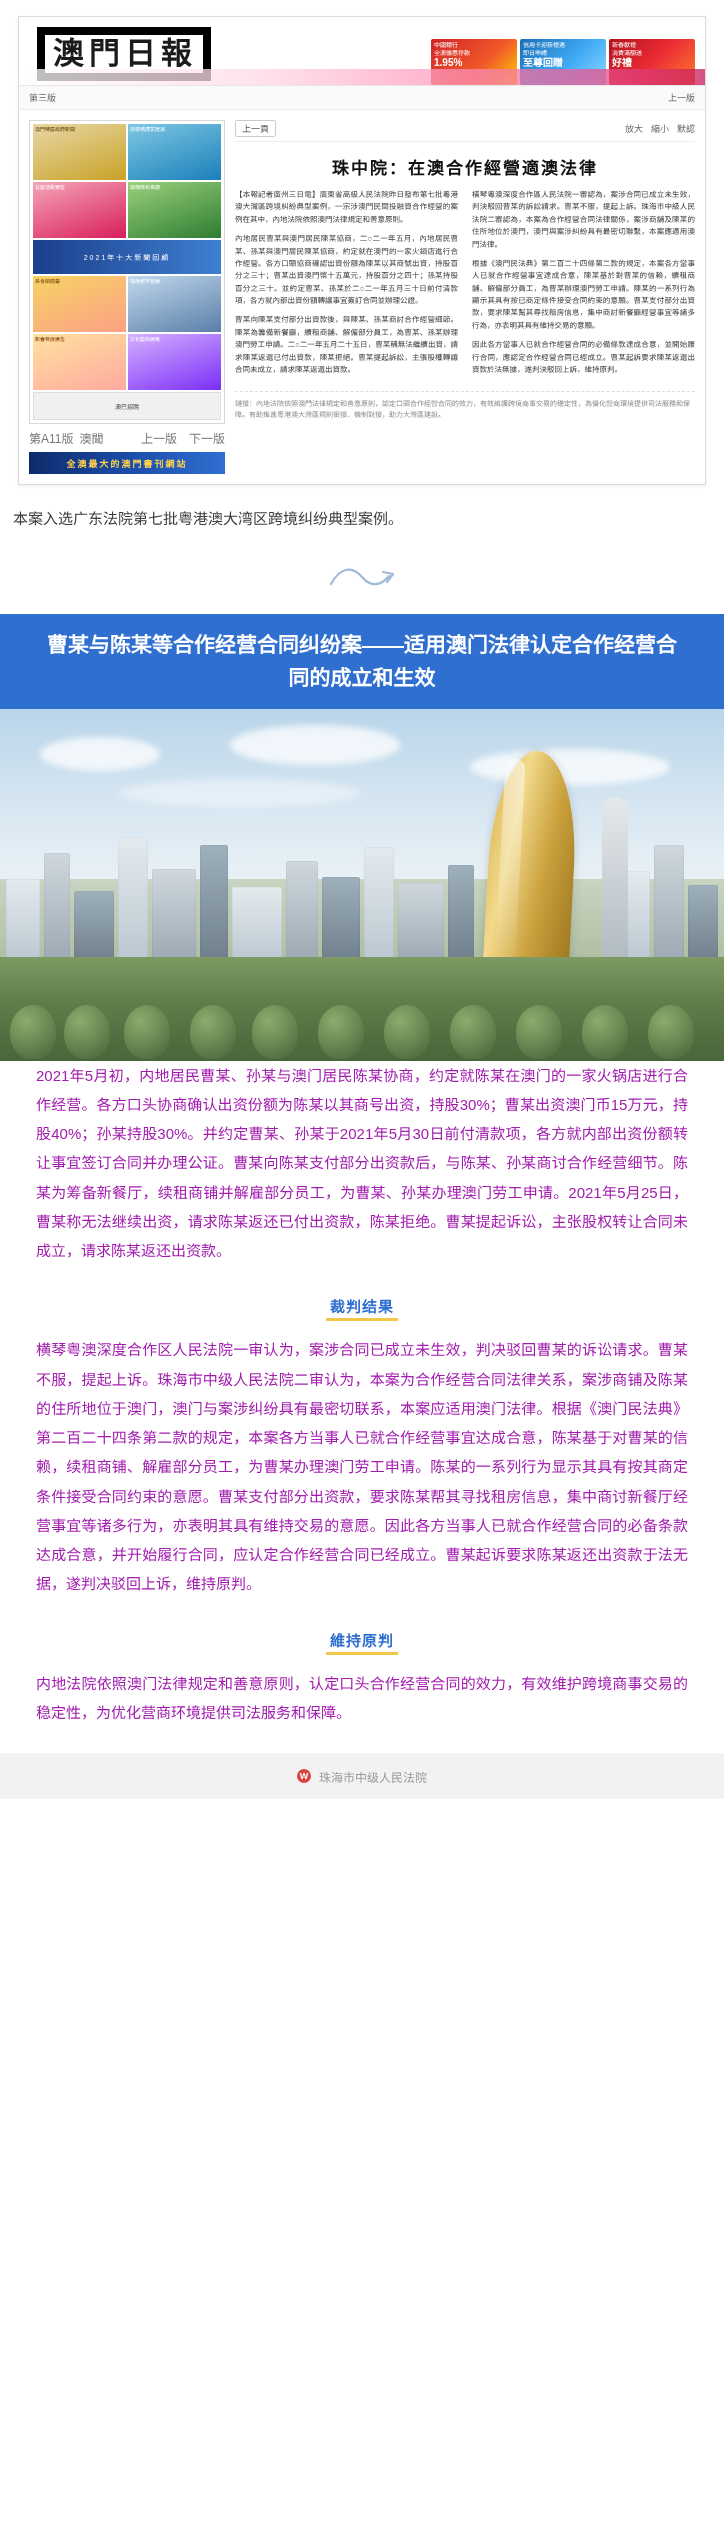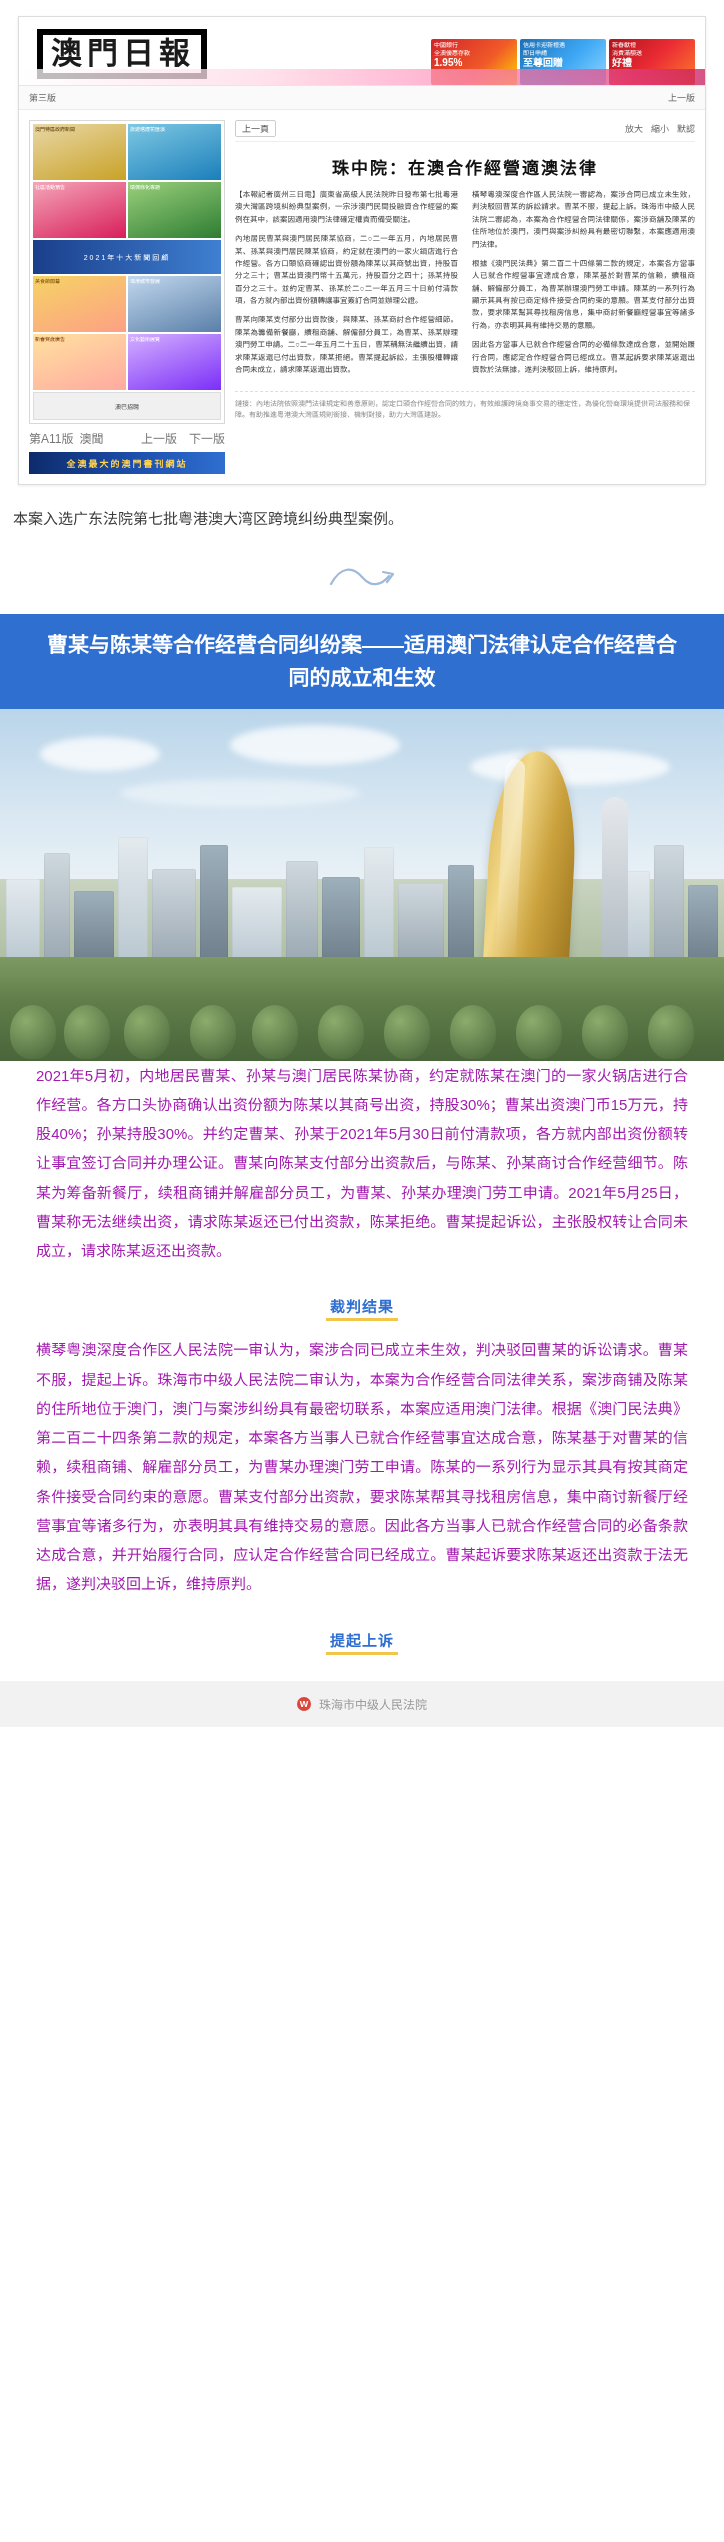--- a/index.html
+++ b/index.html
@@ -51,7 +51,7 @@
     font-size: 31px;
     letter-spacing: 5px;
     color: #1b1b1b;
-    border: 6px solid #000000;
+    border: 8px solid #000000;
     padding: 2px 6px 4px 8px;
     line-height: 1.05;
   }

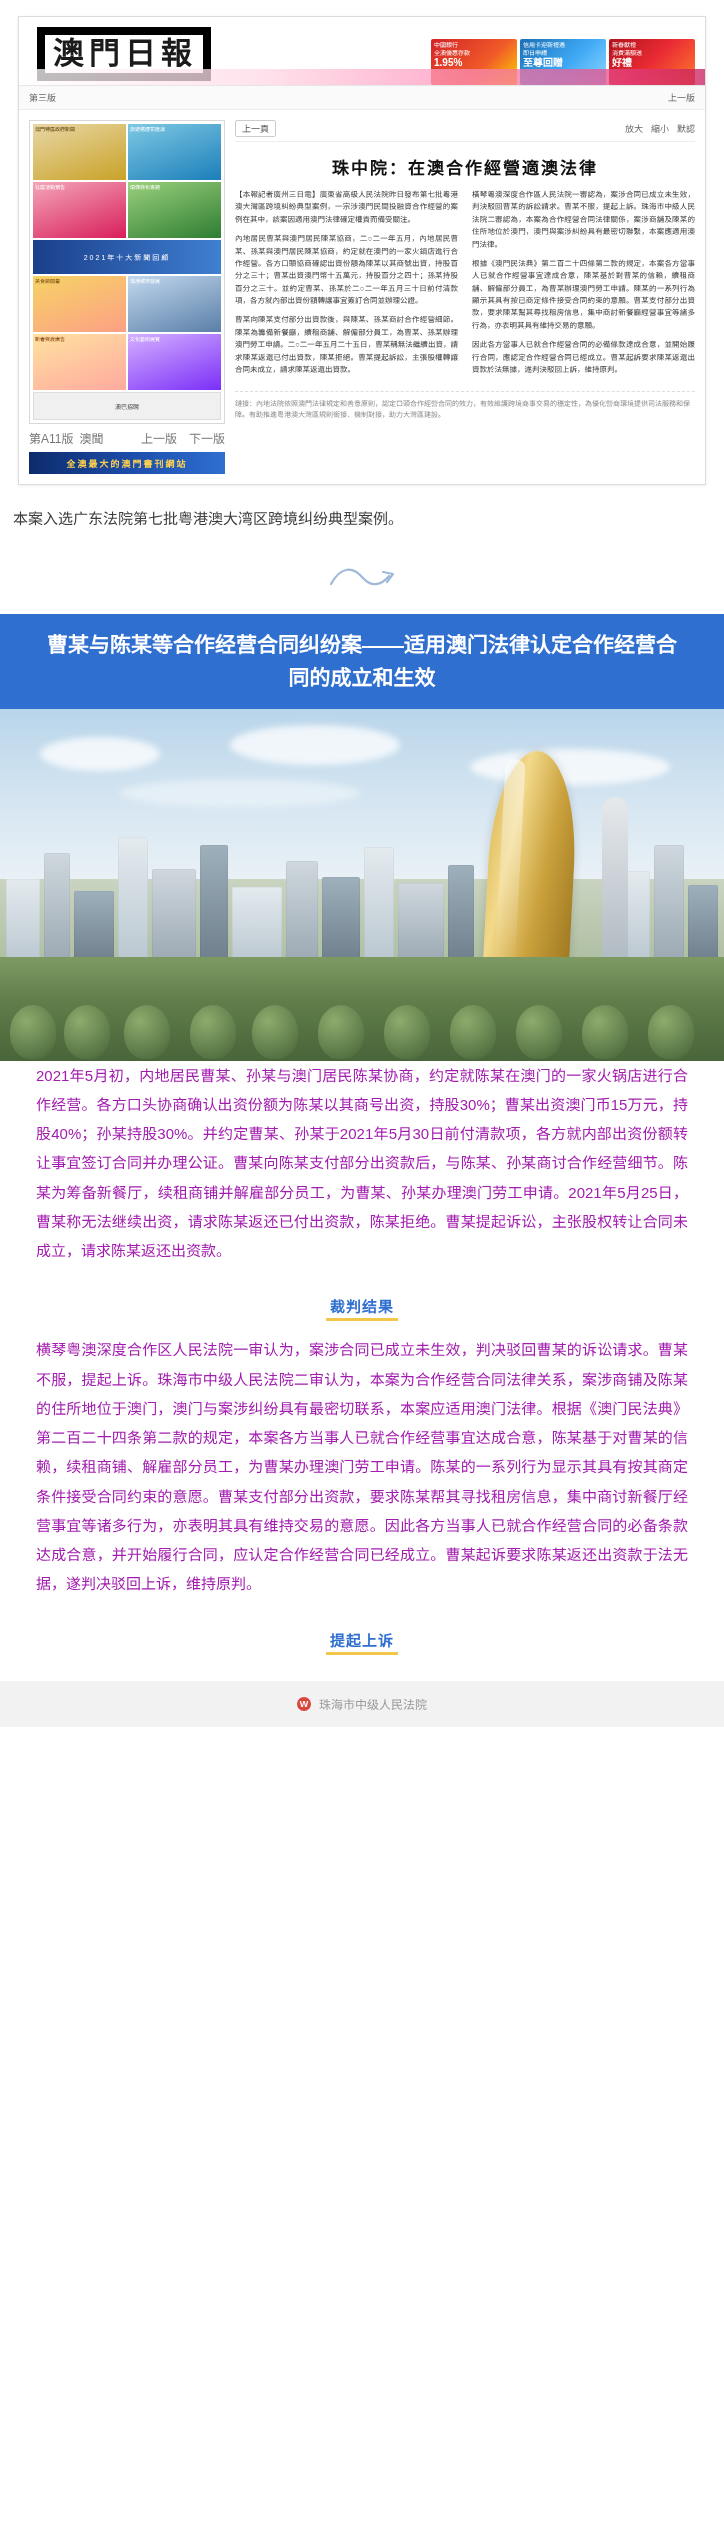--- a/index.html
+++ b/index.html
@@ -406,7 +406,7 @@
           <div class="np-headline">珠中院：在澳合作經營適澳法律</div>
 
           <div class="np-cols">
-            <p>【本報記者廣州三日電】廣東省高級人民法院昨日發布第七批粵港澳大灣區跨境糾紛典型案例，一宗涉澳門民間投融資合作經營的案例在其中，該案因適用澳門法律確定權責而備受關注。</p>
+            <p>【本報記者廣州三日電】廣東省高級人民法院昨日發布第七批粵港澳大灣區跨境糾紛典型案例，一宗涉澳門民間投融資合作經營的案例在其中，內地法院依照澳門法律規定和善意原則。</p>
             <p>內地居民曹某與澳門居民陳某協商，二○二一年五月，內地居民曹某、孫某與澳門居民陳某協商，約定就在澳門的一家火鍋店進行合作經營。各方口頭協商確認出資份額為陳某以其商號出資，持股百分之三十；曹某出資澳門幣十五萬元，持股百分之四十；孫某持股百分之三十。並約定曹某、孫某於二○二一年五月三十日前付清款項，各方就內部出資份額轉讓事宜簽訂合同並辦理公證。</p>
             <p>曹某向陳某支付部分出資款後，與陳某、孫某商討合作經營細節。陳某為籌備新餐廳，續租商舖、解僱部分員工，為曹某、孫某辦理澳門勞工申請。二○二一年五月二十五日，曹某稱無法繼續出資，請求陳某返還已付出資款，陳某拒絕。曹某提起訴訟，主張股權轉讓合同未成立，請求陳某返還出資款。</p>
             <p>橫琴粵澳深度合作區人民法院一審認為，案涉合同已成立未生效，判決駁回曹某的訴訟請求。曹某不服，提起上訴。珠海市中級人民法院二審認為，本案為合作經營合同法律關係，案涉商舖及陳某的住所地位於澳門，澳門與案涉糾紛具有最密切聯繫，本案應適用澳門法律。</p>

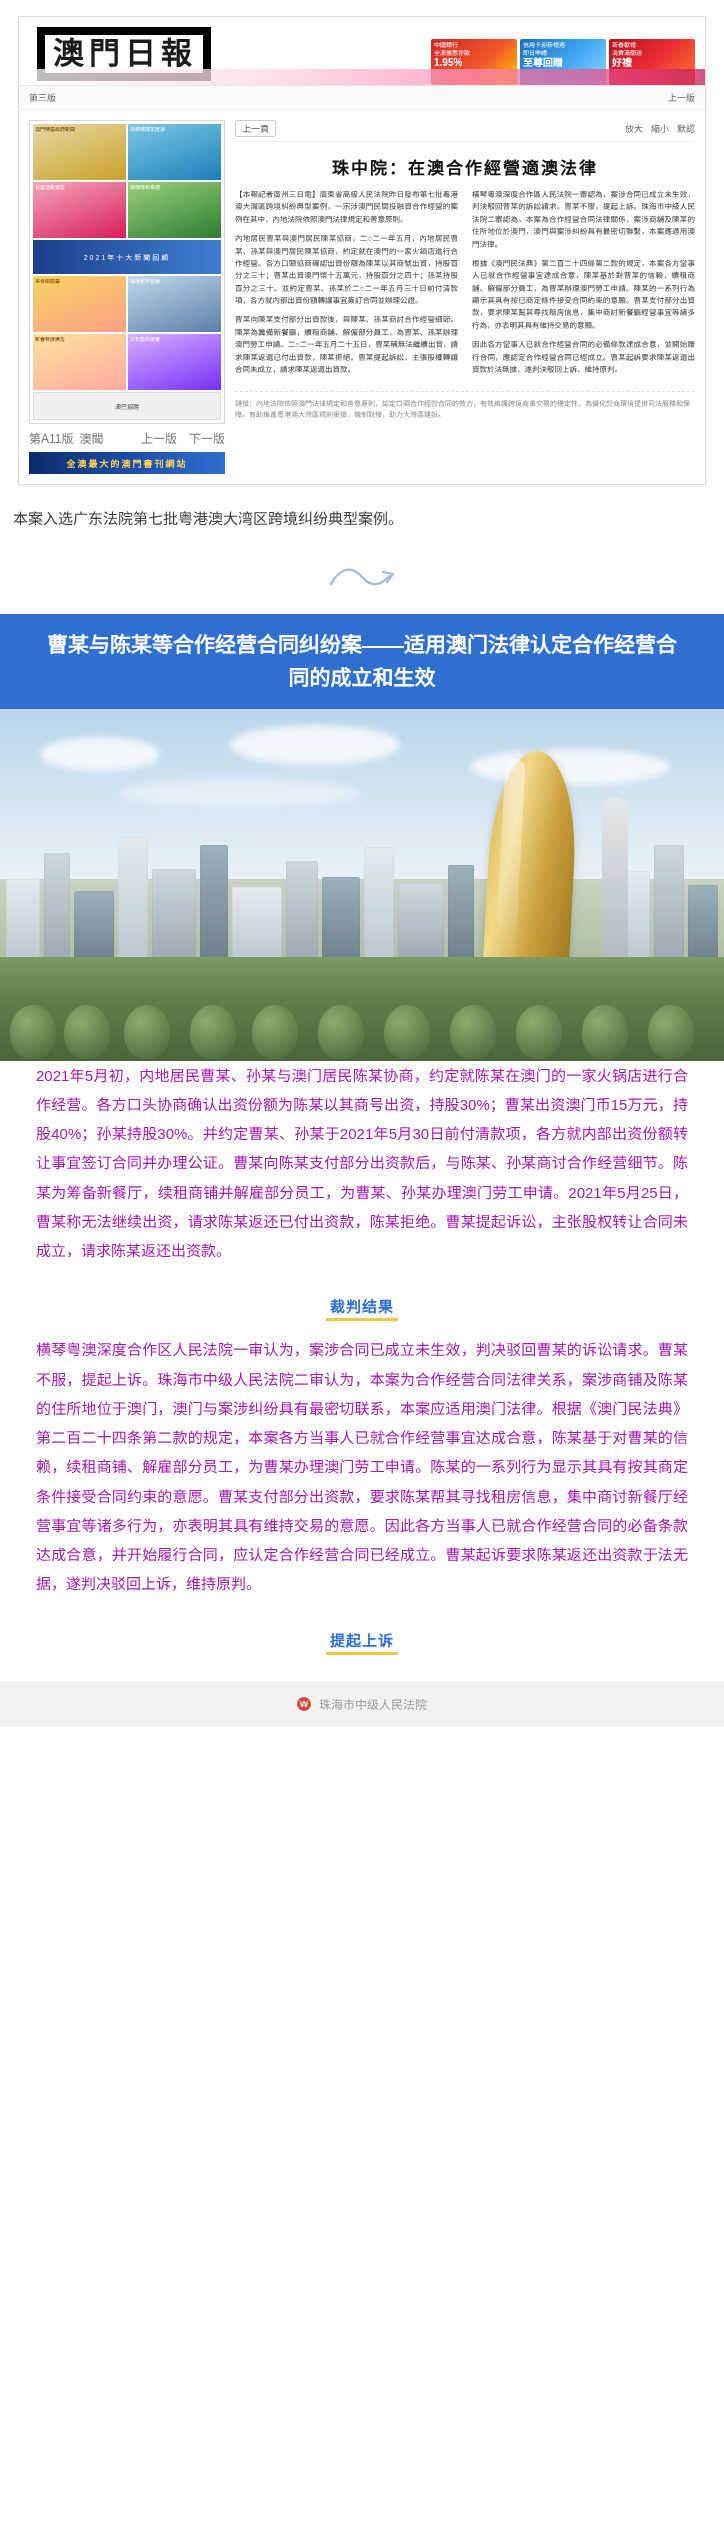--- a/index.html
+++ b/index.html
@@ -485,7 +485,7 @@
     <p class="para">横琴粤澳深度合作区人民法院一审认为，案涉合同已成立未生效，判决驳回曹某的诉讼请求。曹某不服，提起上诉。珠海市中级人民法院二审认为，本案为合作经营合同法律关系，案涉商铺及陈某的住所地位于澳门，澳门与案涉纠纷具有最密切联系，本案应适用澳门法律。根据《澳门民法典》第二百二十四条第二款的规定，本案各方当事人已就合作经营事宜达成合意，陈某基于对曹某的信赖，续租商铺、解雇部分员工，为曹某办理澳门劳工申请。陈某的一系列行为显示其具有按其商定条件接受合同约束的意愿。曹某支付部分出资款，要求陈某帮其寻找租房信息，集中商讨新餐厅经营事宜等诸多行为，亦表明其具有维持交易的意愿。因此各方当事人已就合作经营合同的必备条款达成合意，并开始履行合同，应认定合作经营合同已经成立。曹某起诉要求陈某返还出资款于法无据，遂判决驳回上诉，维持原判。</p>
 
     <div class="sec-head">
-      <span>提起上诉</span>
+      <span>維持原判</span>
     </div>
 
   </div>

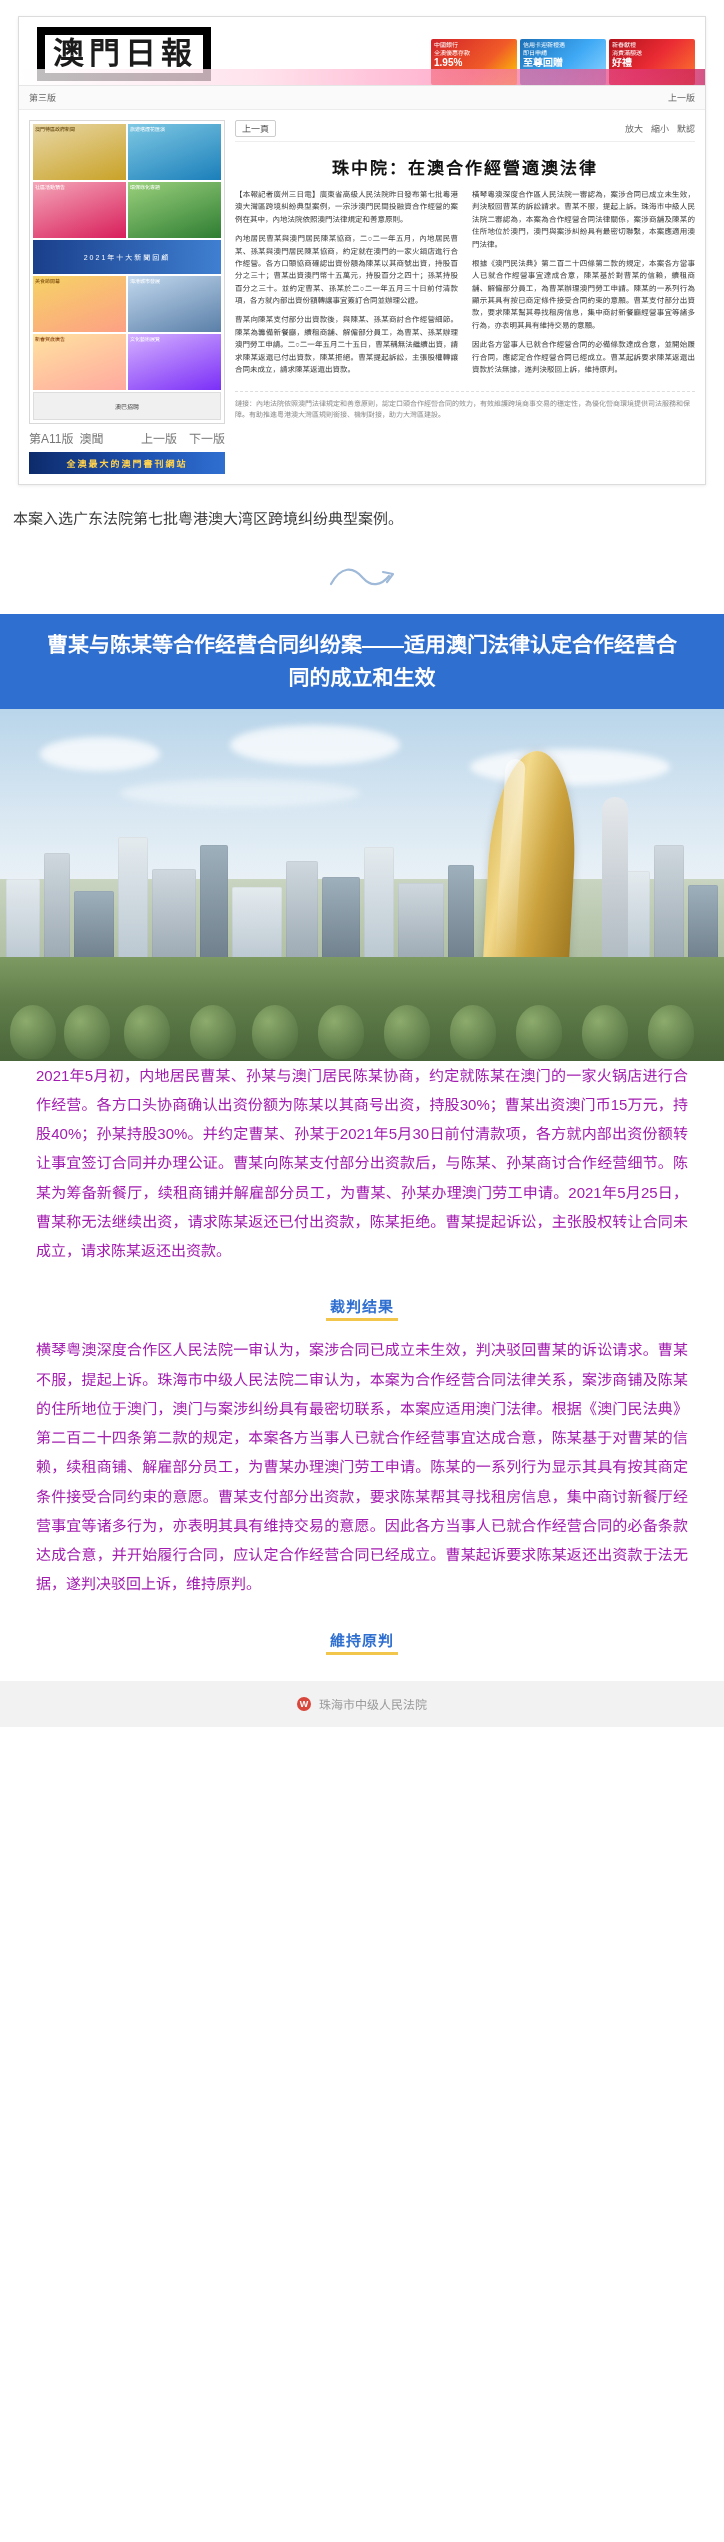--- a/index.html
+++ b/index.html
@@ -487,6 +487,7 @@
     <div class="sec-head">
       <span>維持原判</span>
     </div>
+    <p class="para">内地法院依照澳门法律规定和善意原则，认定口头合作经营合同的效力，有效维护跨境商事交易的稳定性，为优化营商环境提供司法服务和保障。</p>
 
   </div>
 

